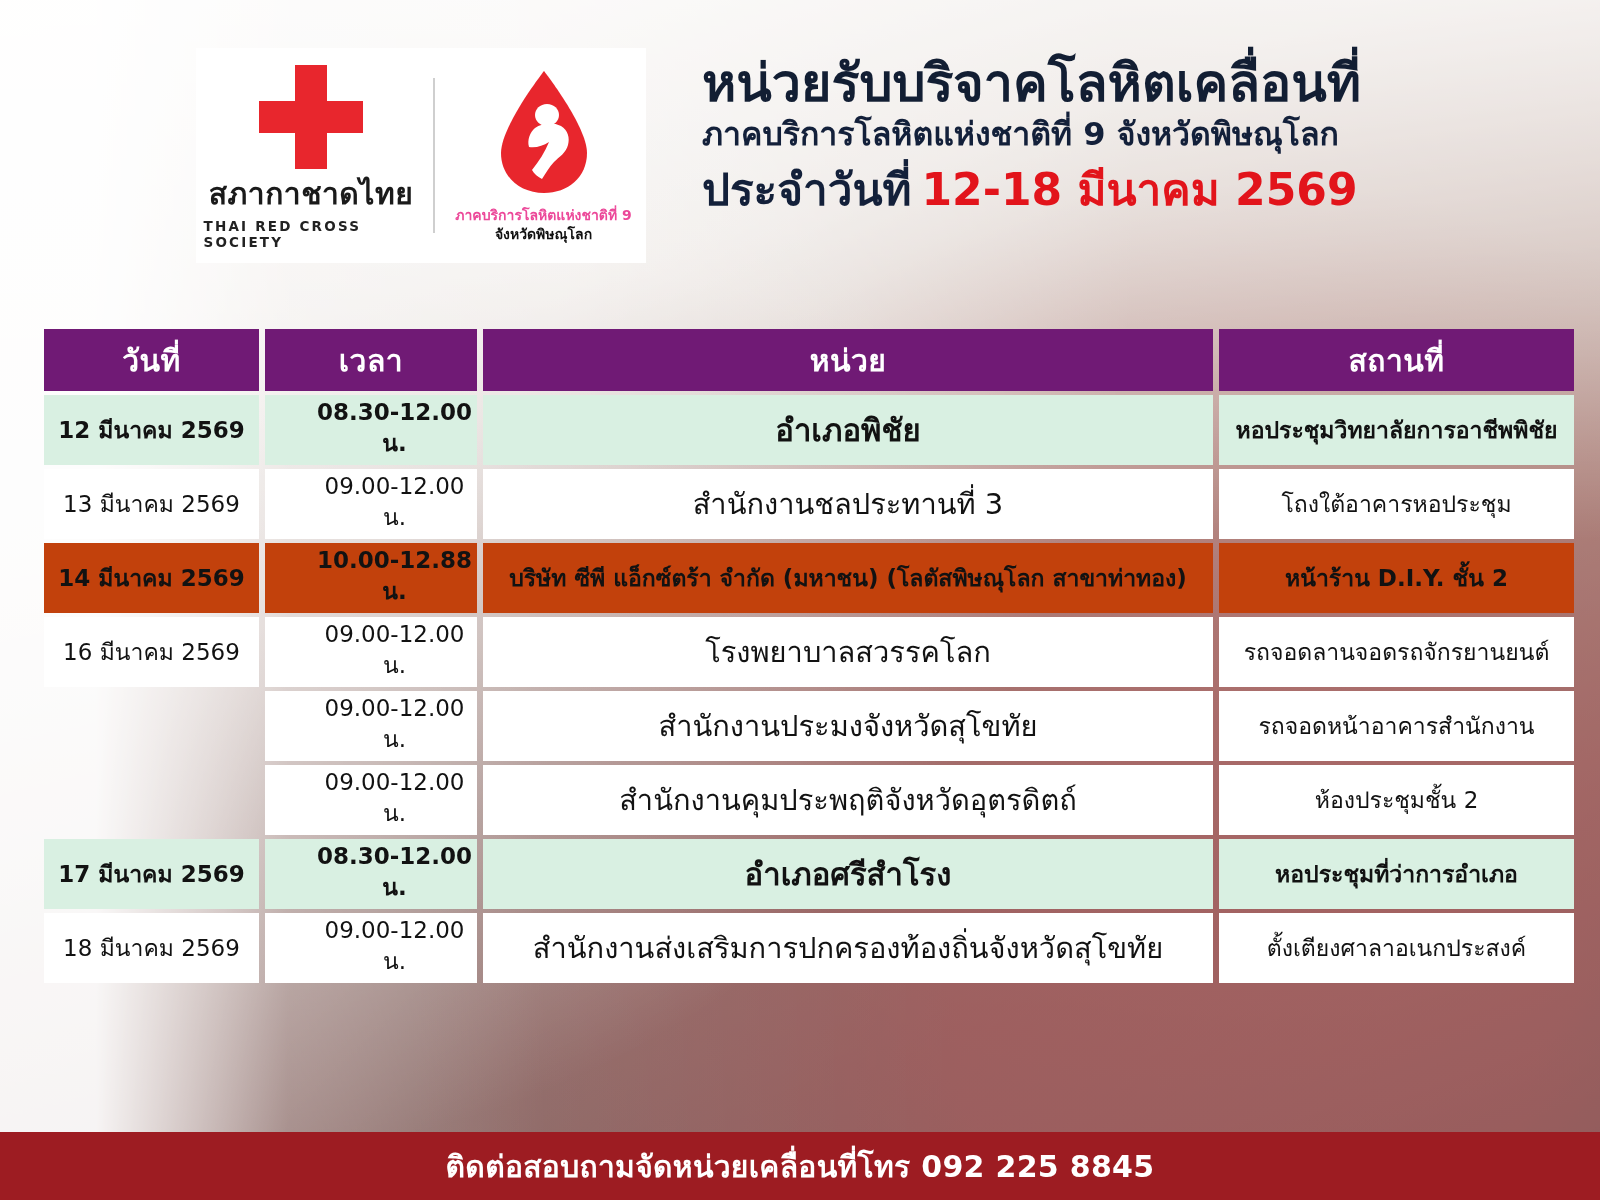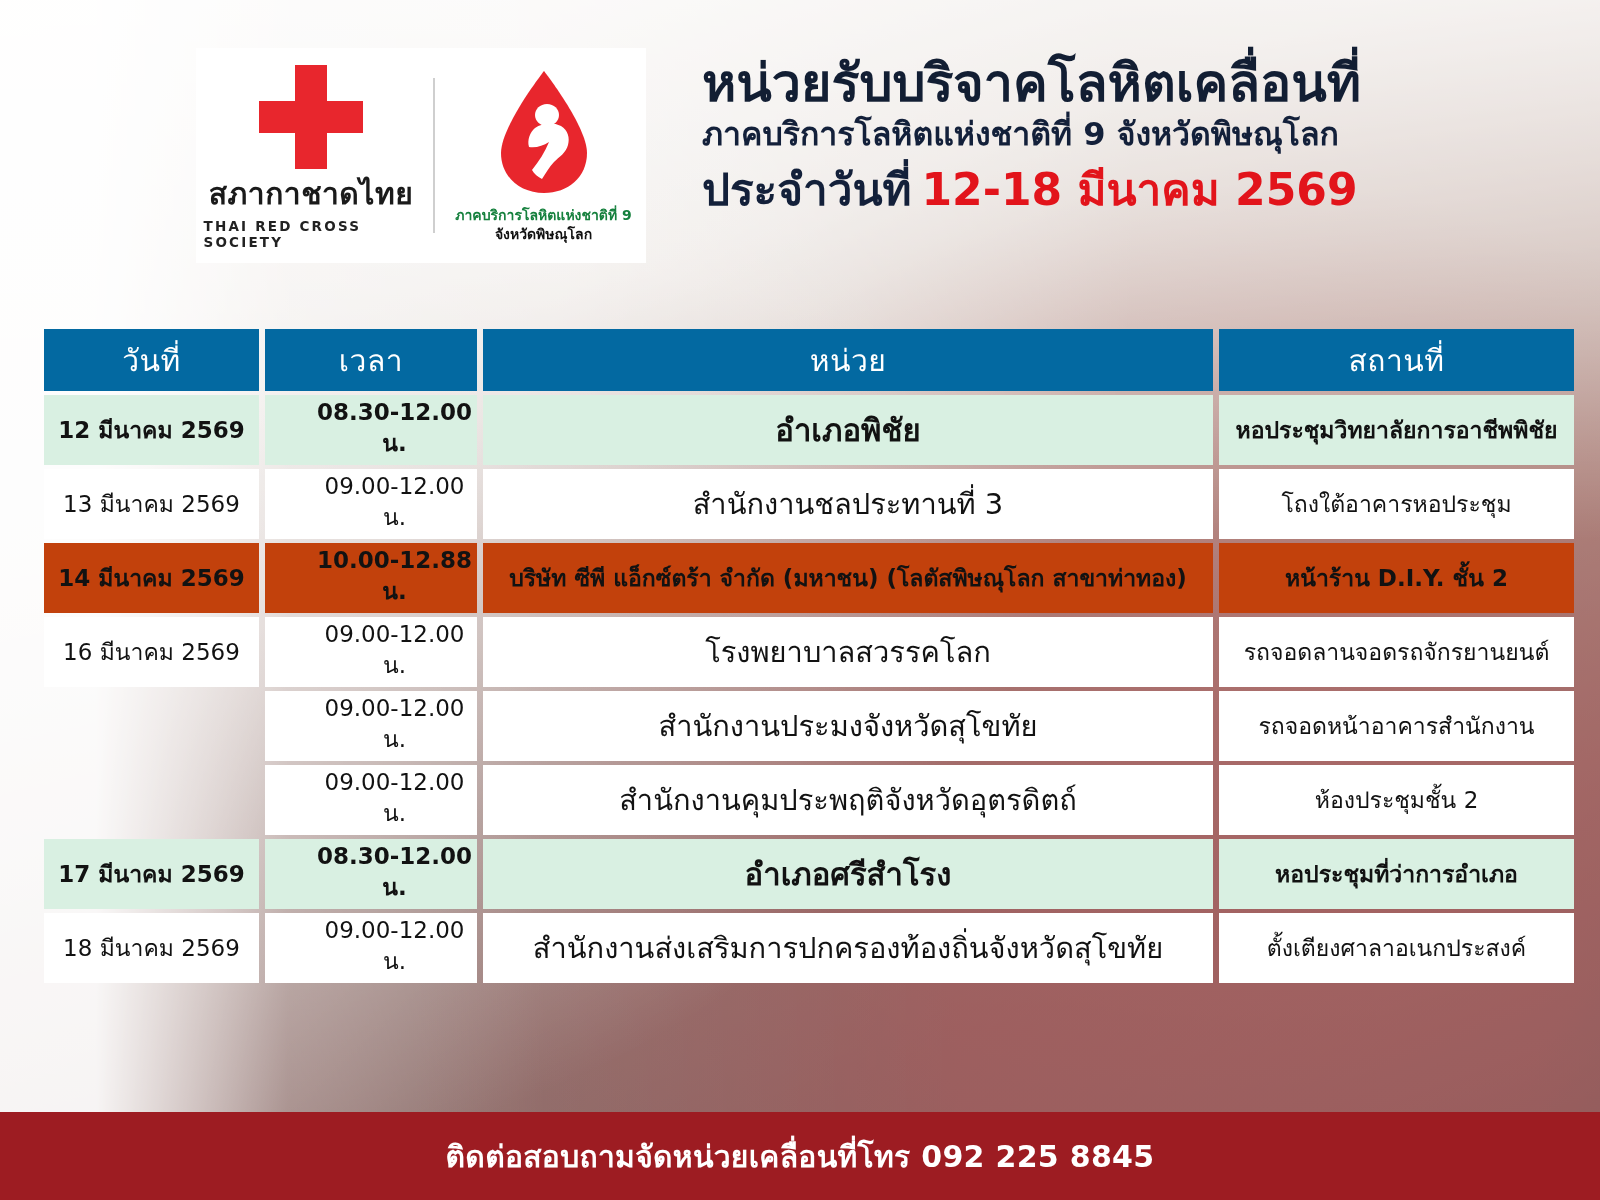--- a/index.html
+++ b/index.html
@@ -120,7 +120,7 @@
   .logo-sub1 {
     font-size: 14px;
     font-weight: 700;
-    color: #15803d;
+    color: #ec4899;
     line-height: 1.35;
     text-align: center;
   }

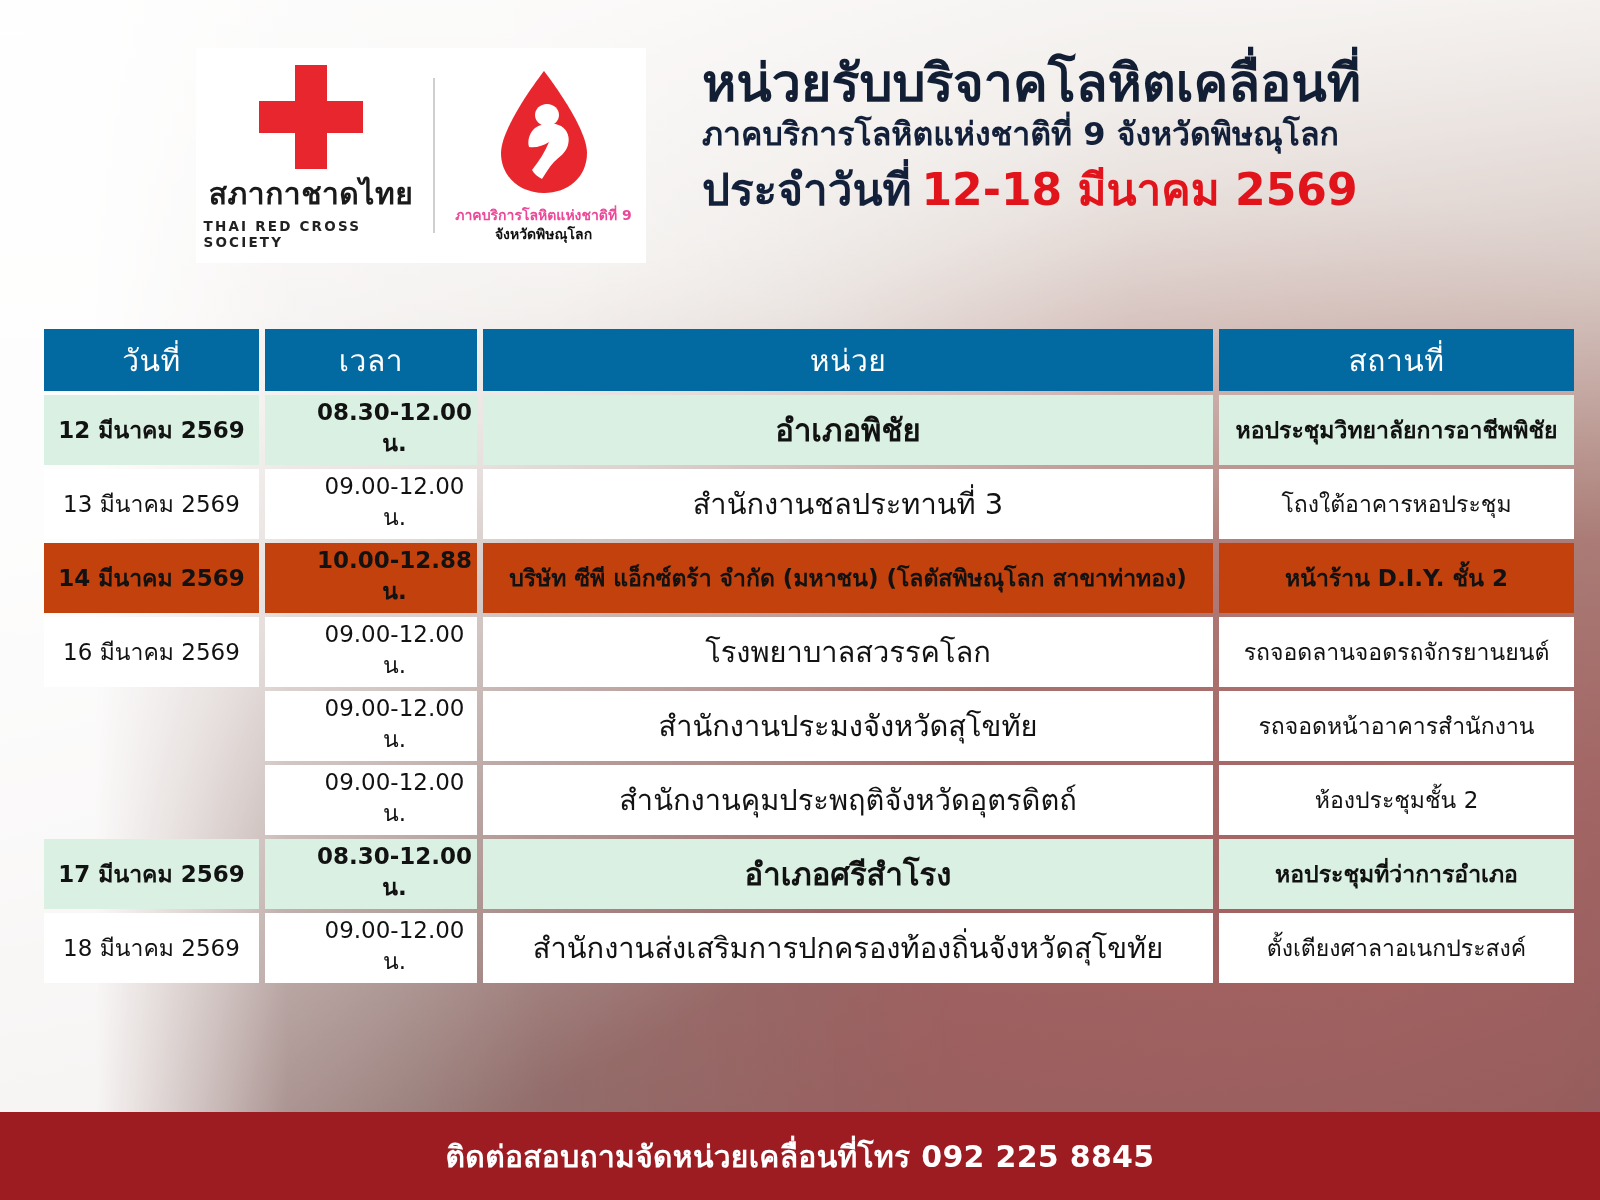--- a/index.html
+++ b/index.html
@@ -176,10 +176,10 @@
     table-layout: fixed;
   }
   thead th {
-    background: #0369a1;
+    background: #701a75;
     color: #ffffff;
     font-size: 30px;
-    font-weight: 400;
+    font-weight: 700;
     height: 62px;
     text-align: center;
     vertical-align: middle;

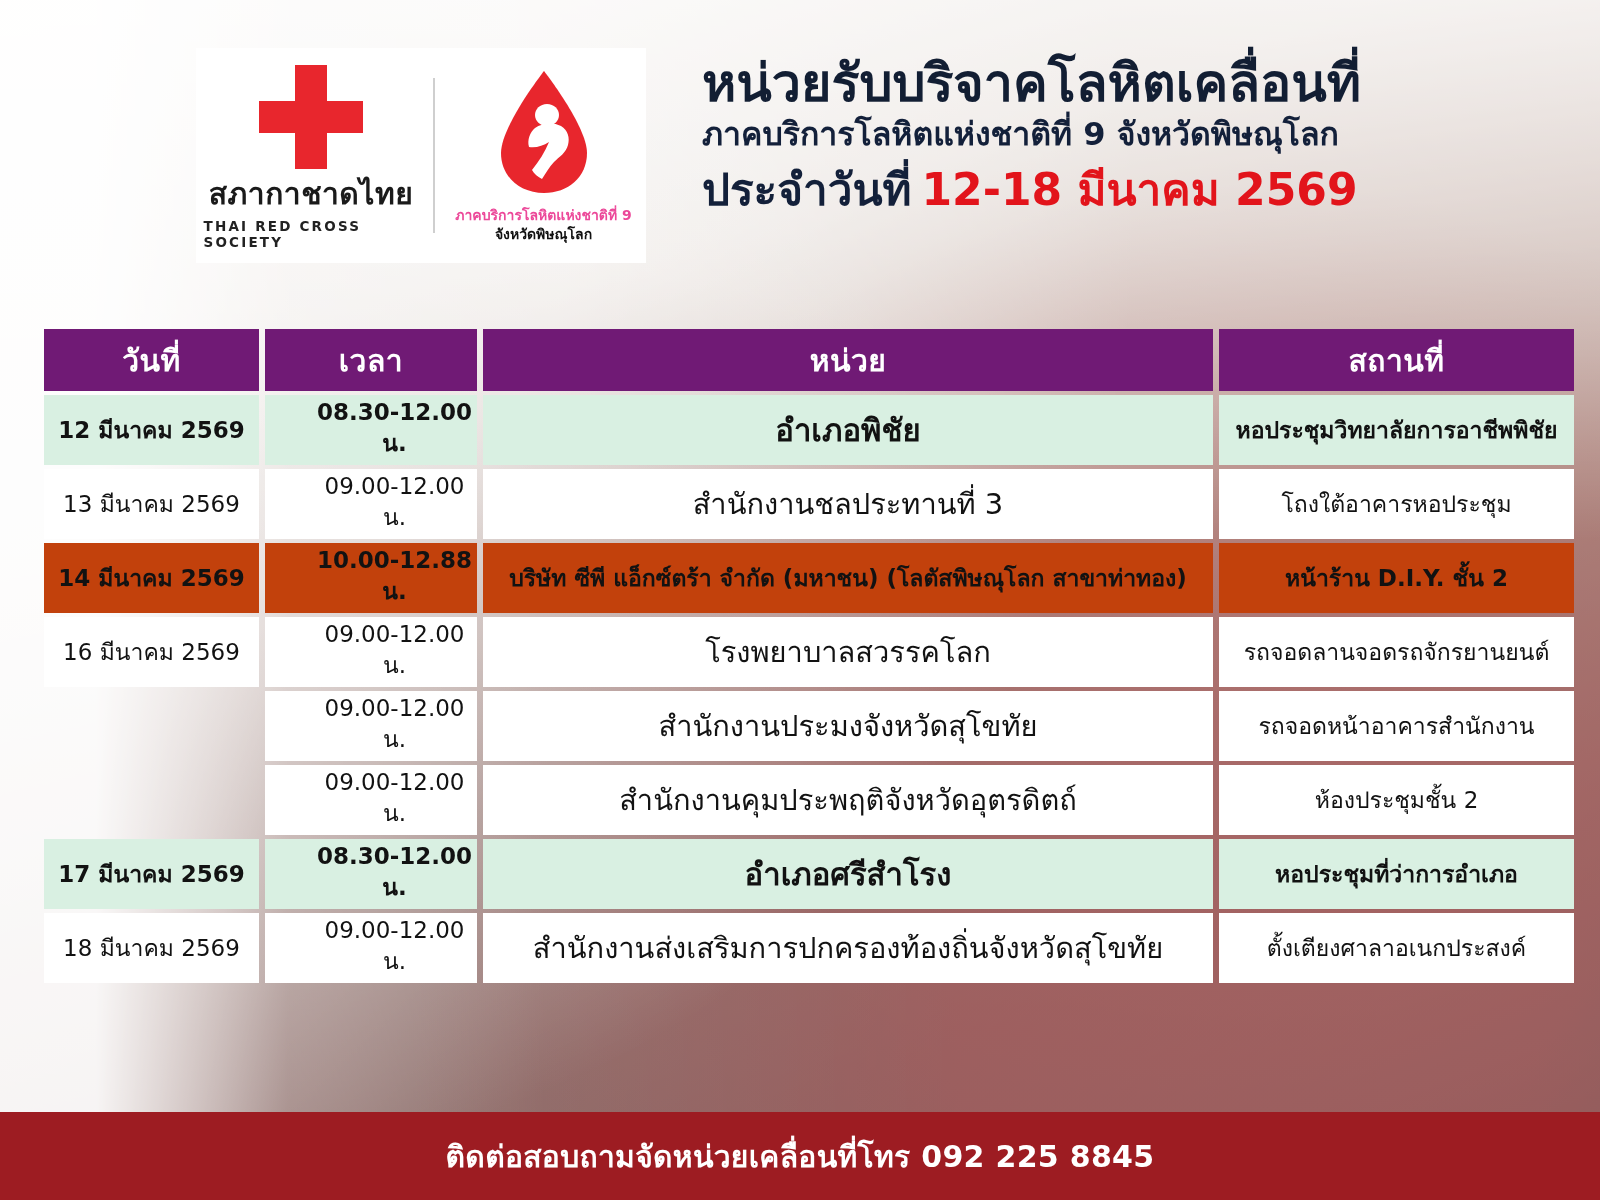--- a/index.html
+++ b/index.html
@@ -214,7 +214,7 @@
     left: 0;
     right: 0;
     bottom: 0;
-    height: 88px;
+    height: 68px;
     background: #9d1c22;
     display: flex;
     align-items: center;

